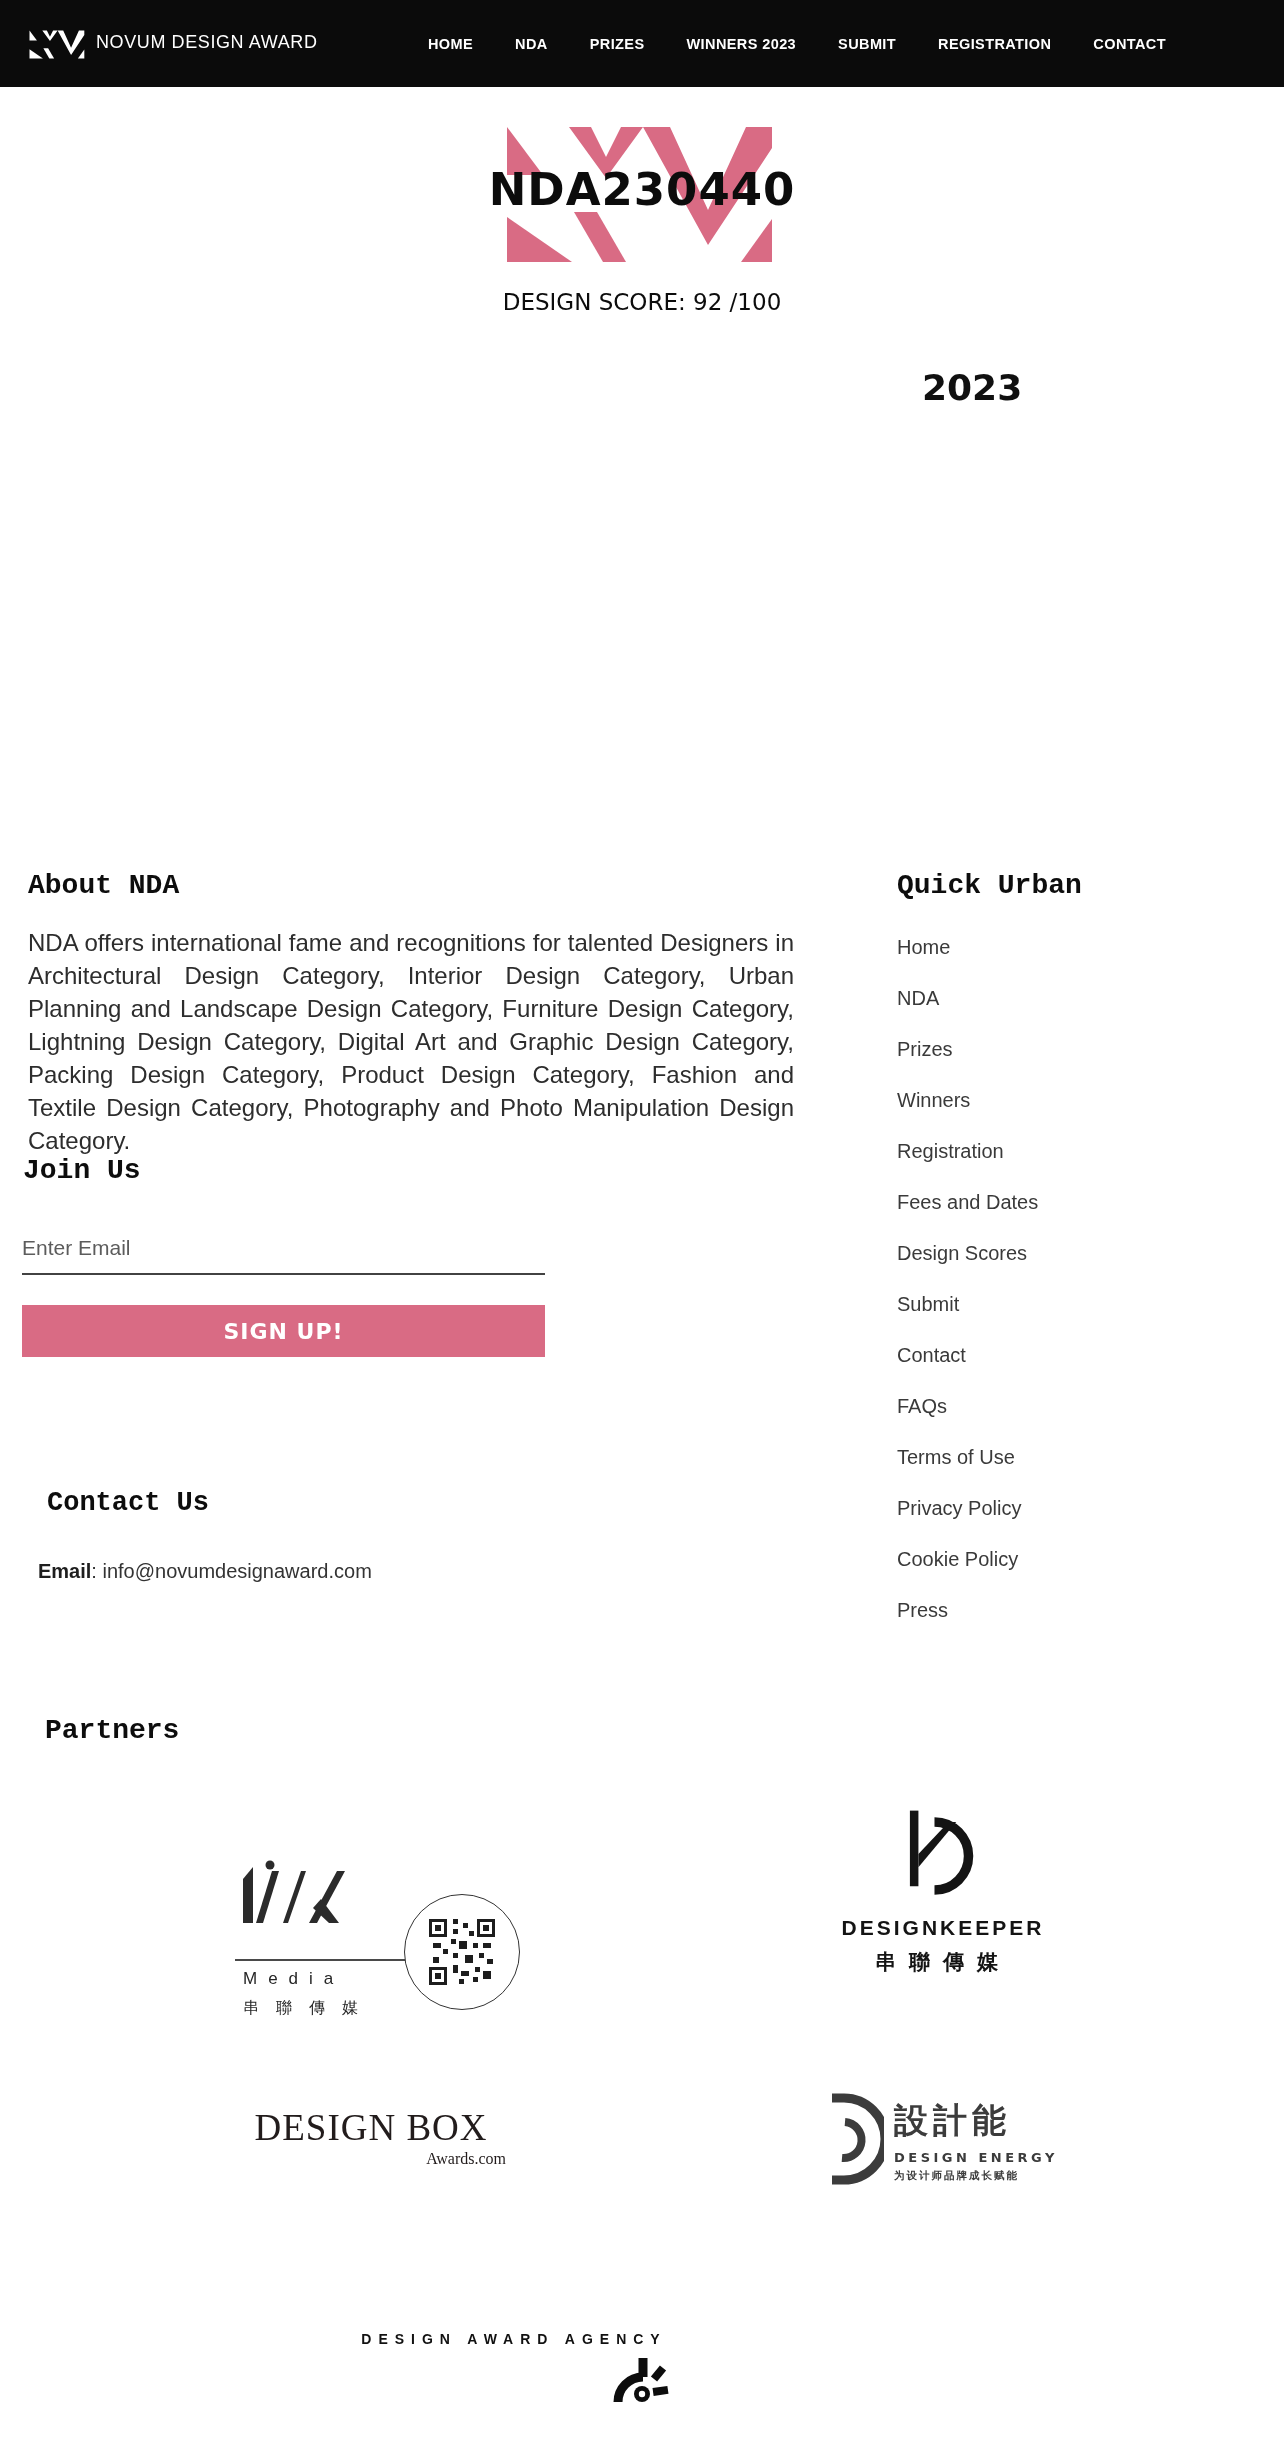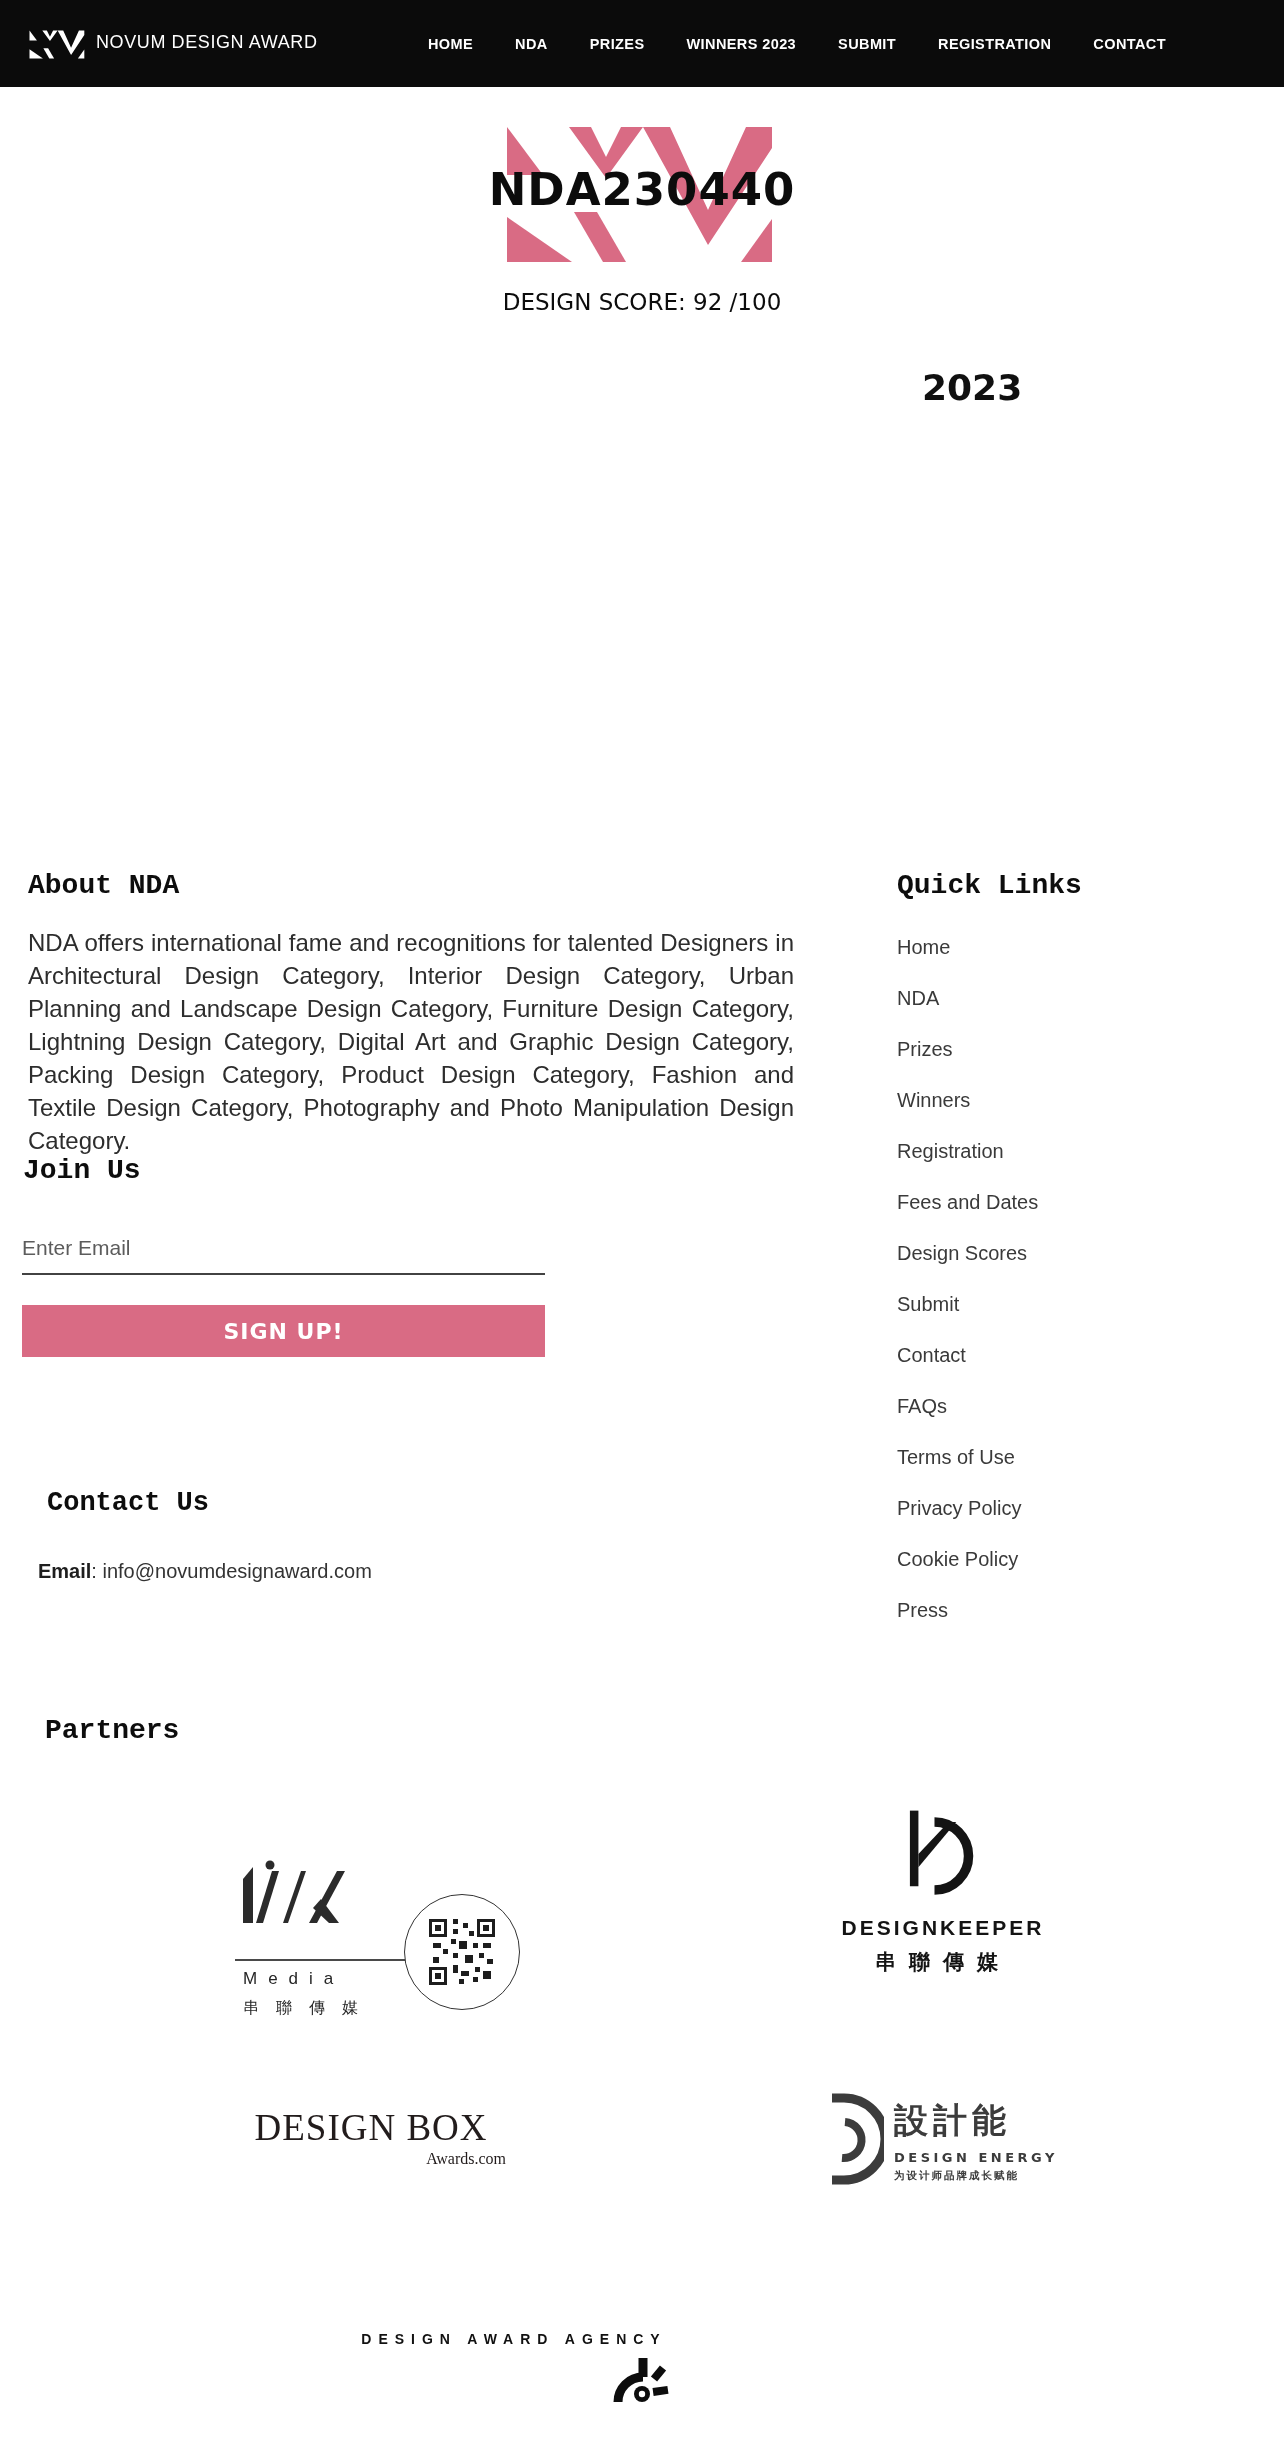--- a/index.html
+++ b/index.html
@@ -123,7 +123,7 @@
   <div class="abs h2 about-h">About NDA</div>
   <div class="abs about-p">NDA offers international fame and recognitions for talented Designers in Architectural Design Category, Interior Design Category, Urban Planning and Landscape Design Category, Furniture Design Category, Lightning Design Category, Digital Art and Graphic Design Category, Packing Design Category, Product Design Category, Fashion and Textile Design Category, Photography and Photo Manipulation Design Category.</div>
 
-  <div class="abs h2 quick-h">Quick Links</div>
+  <div class="abs h2 quick-h">Quick Urban</div>
   <ul class="abs quick-list">
     <li>Home</li>
     <li>NDA</li>

